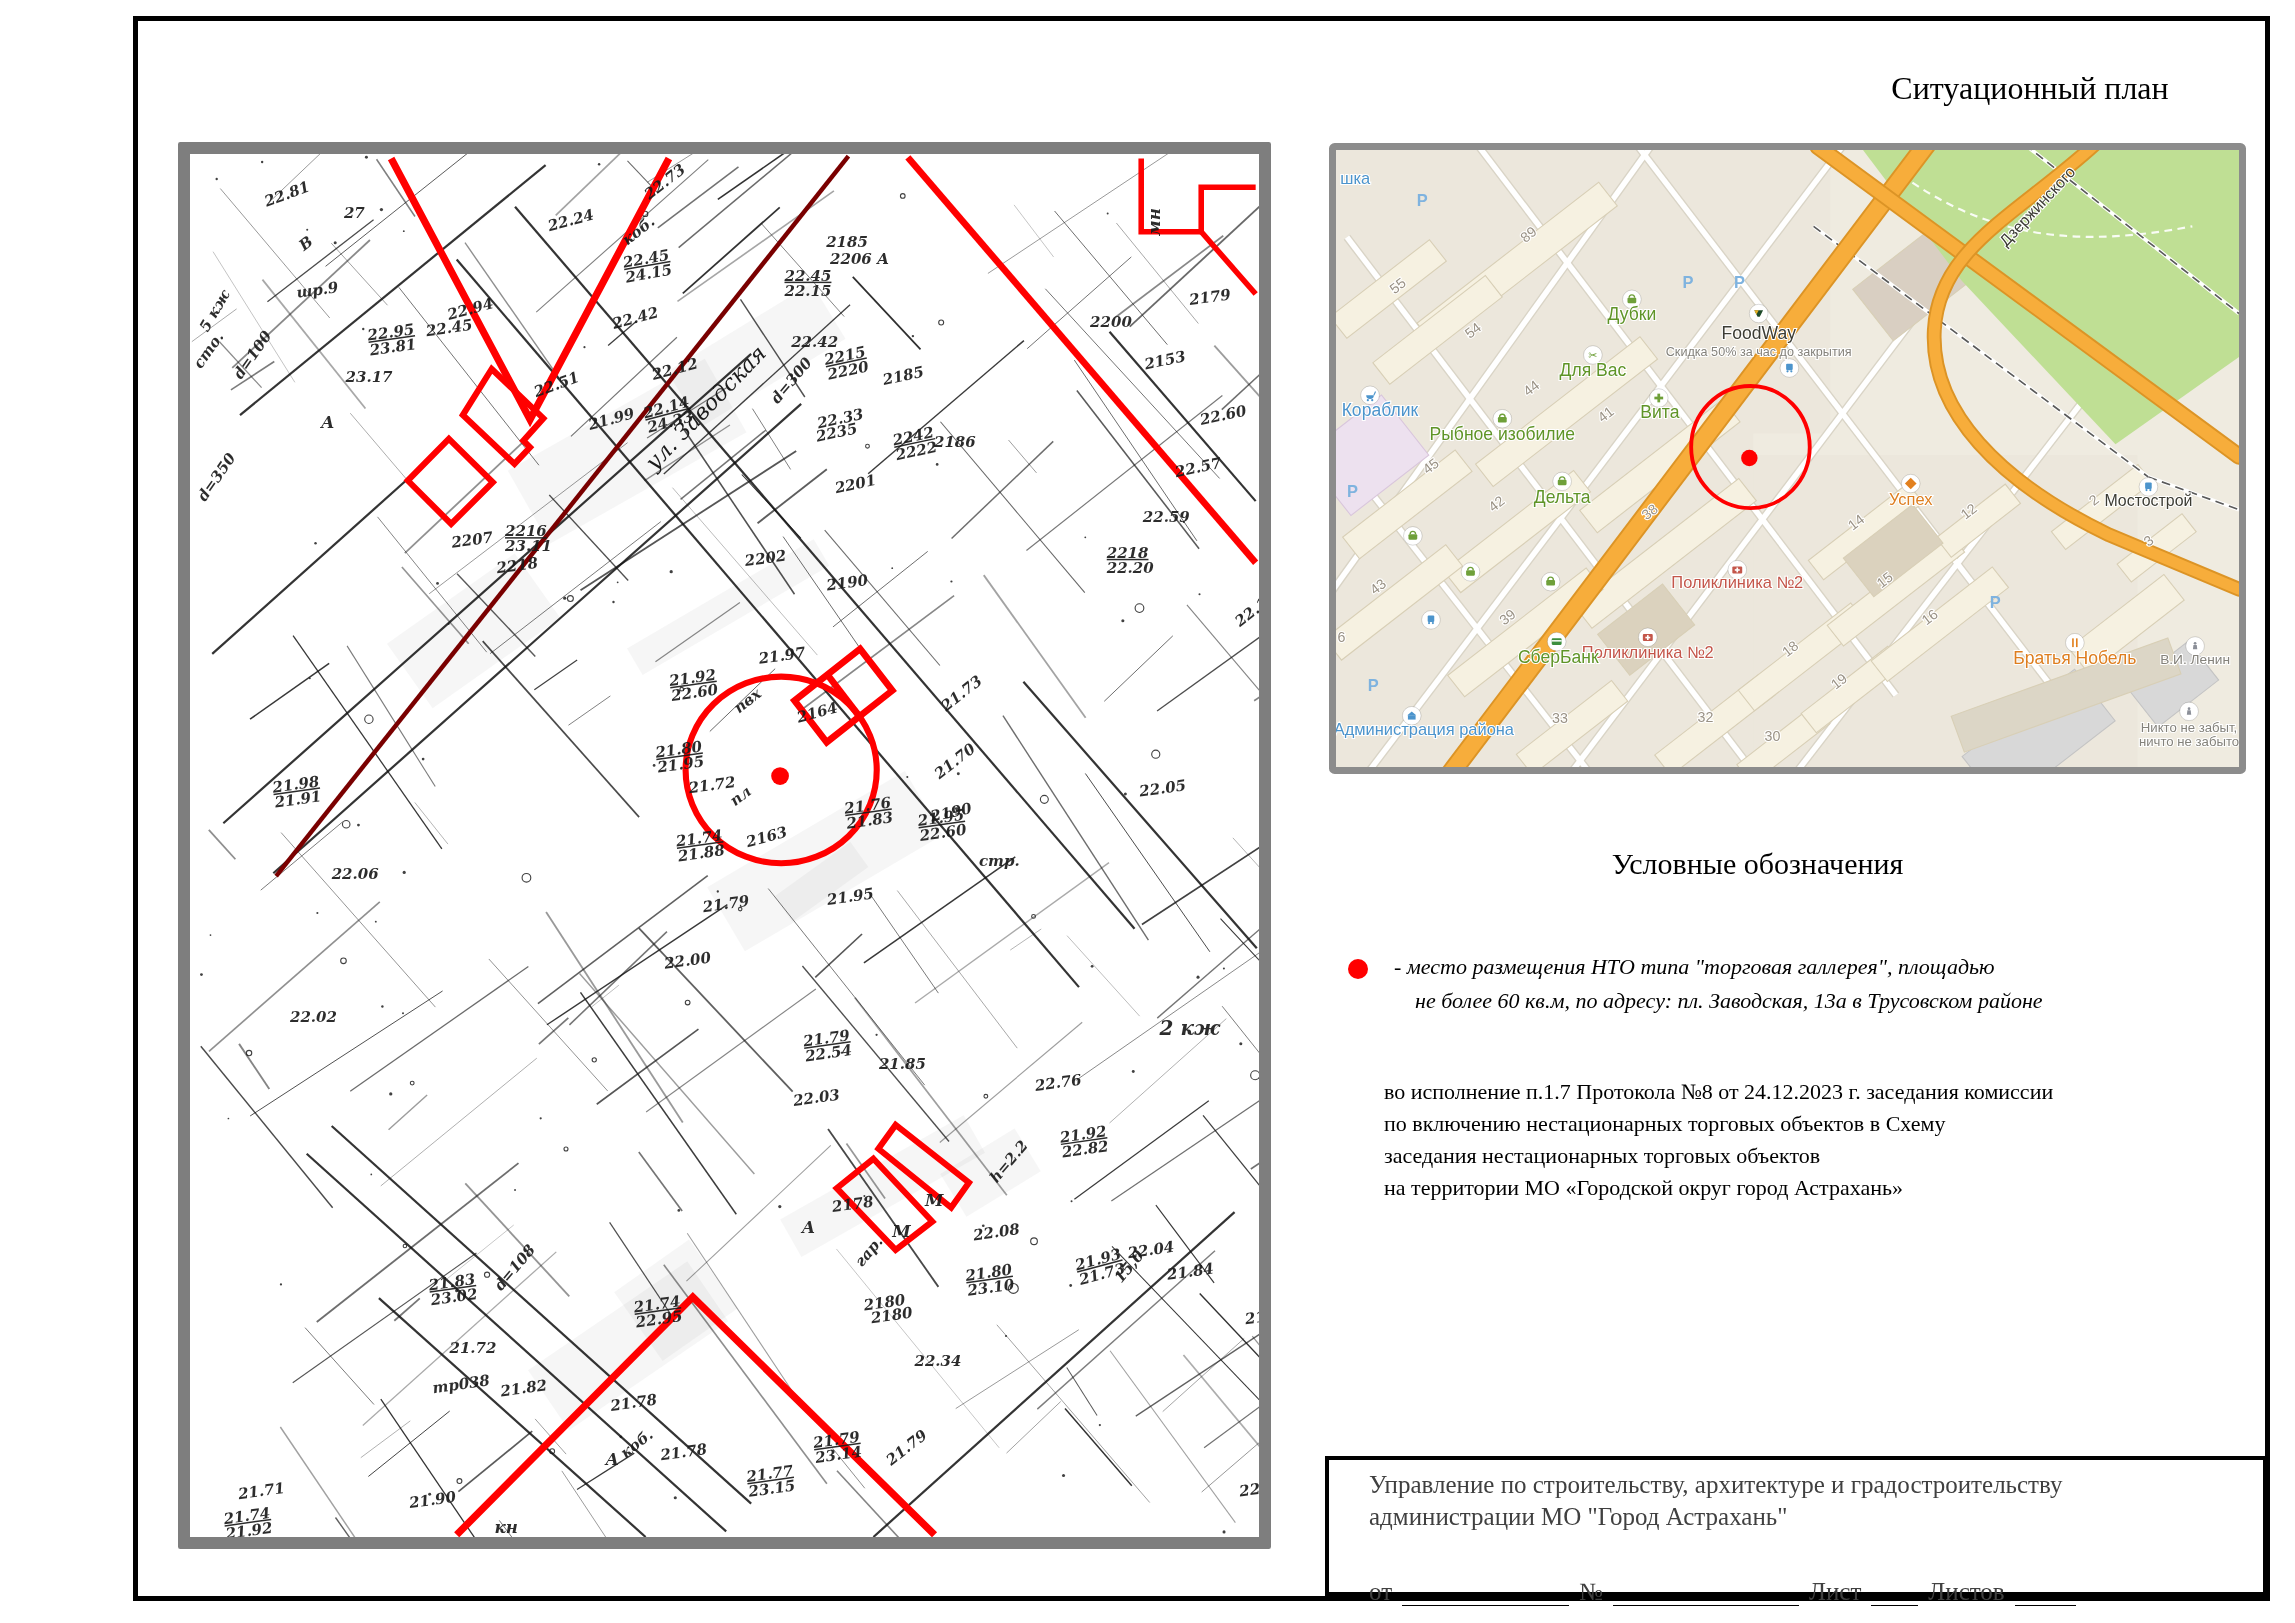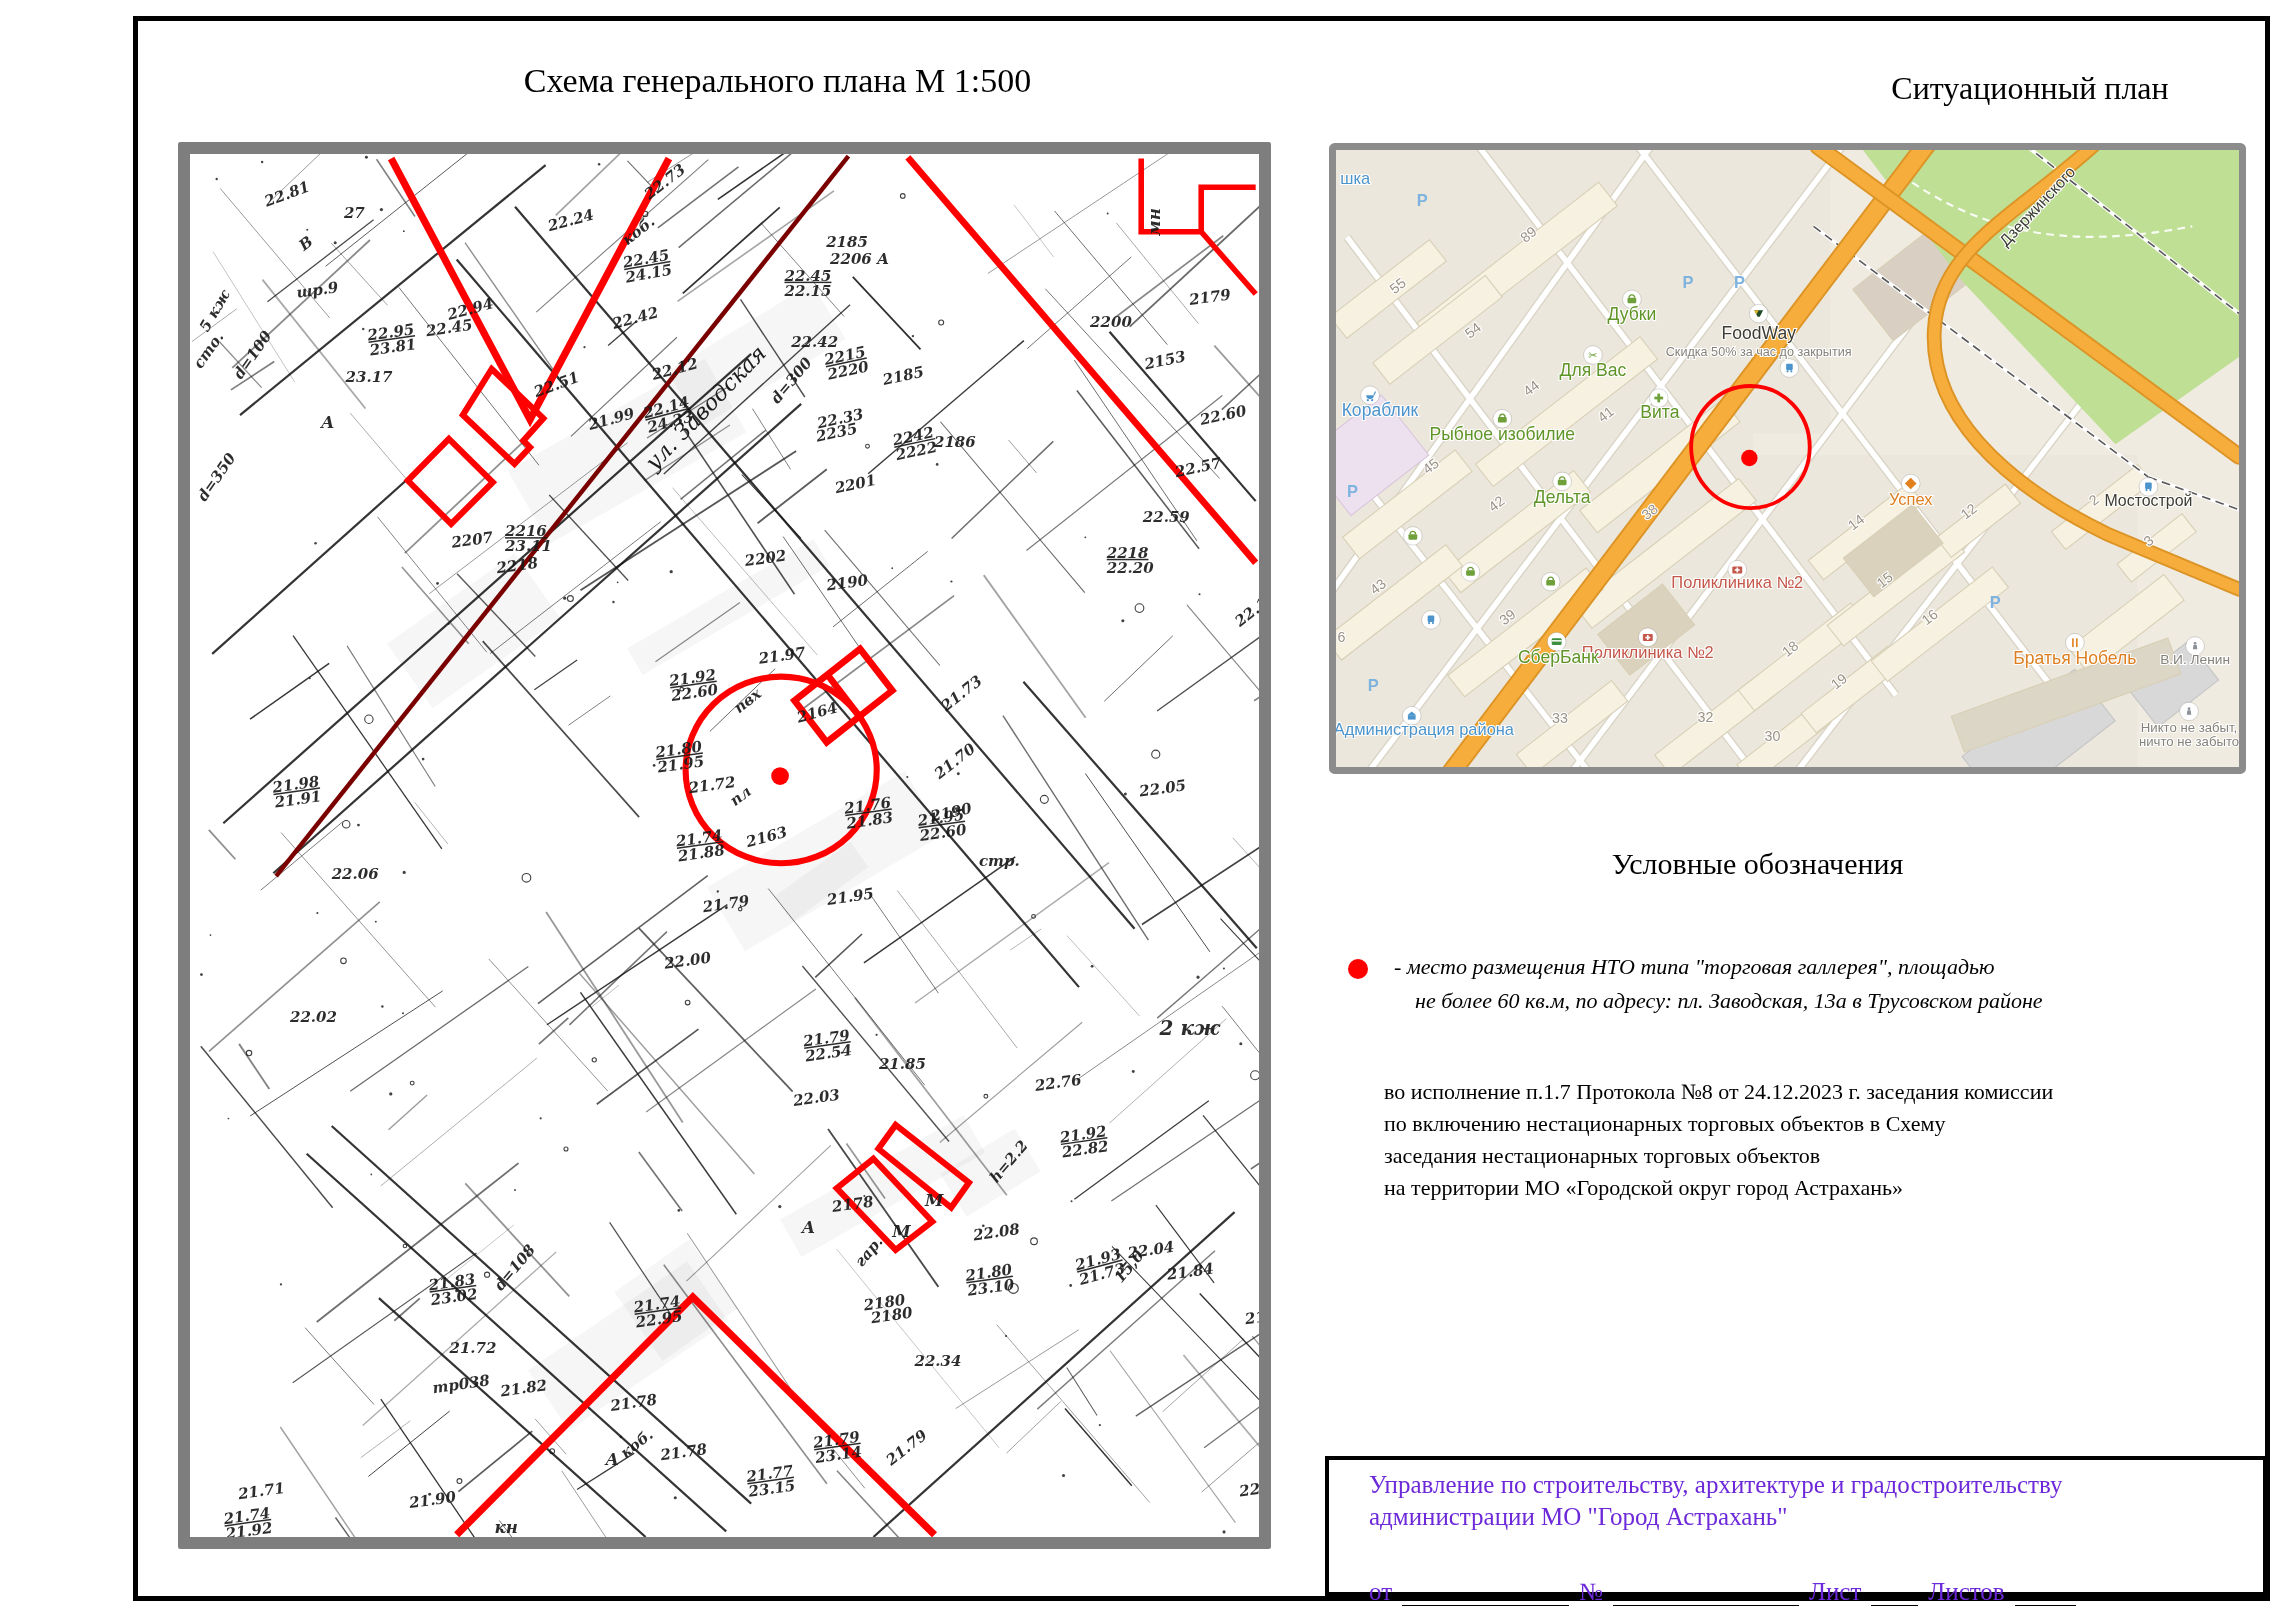--- a/index.html
+++ b/index.html
@@ -32,7 +32,6 @@
 <div id="root">
   <div class="abs" id="outer-frame"></div>
 
-  <div class="abs title" id="genplan-title">Схема генерального плана М 1:500</div>
   <div class="abs title" id="sitplan-title">Ситуационный план</div>
 
   <div class="abs" id="genplan-box">

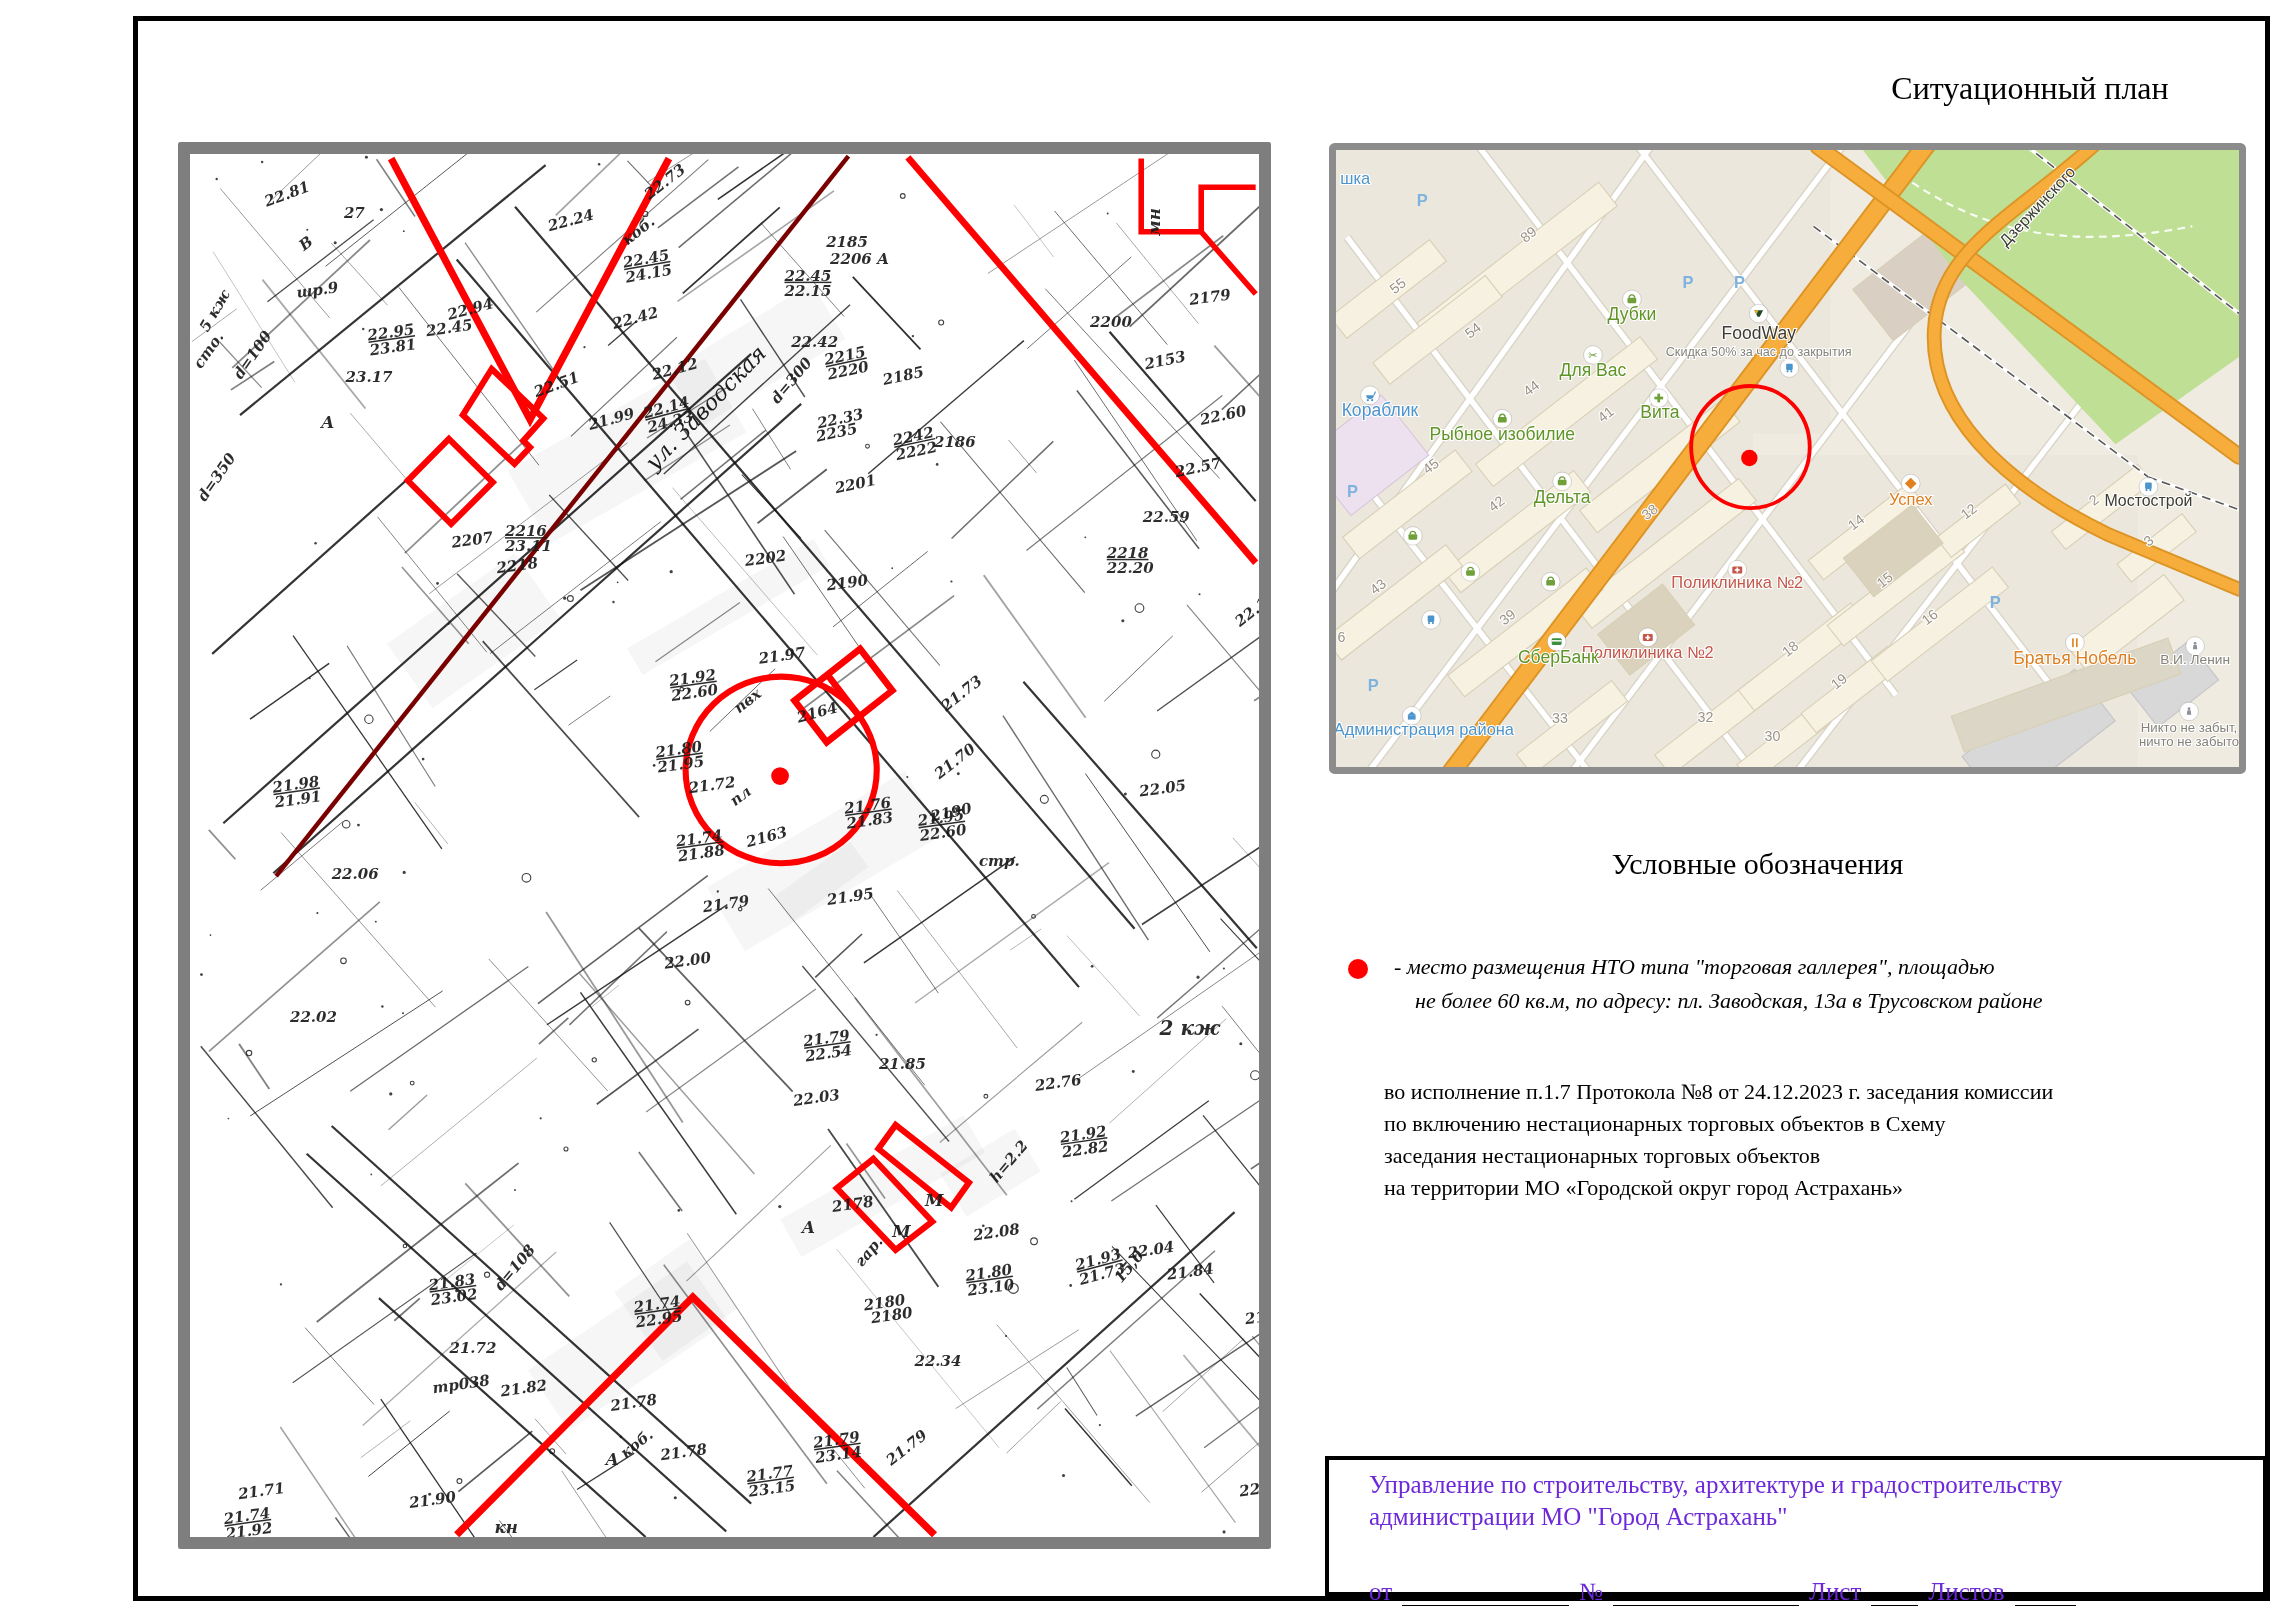--- a/index.html
+++ b/index.html
@@ -19,7 +19,7 @@
   #legend-line2{left:1415px;top:988px;}
   #note-text{left:1384px;top:1076px;font-size:22px;line-height:32px;color:#000;}
   #titleblock{left:1325px;top:1456px;width:942px;height:140px;border:4.4px solid #000;box-sizing:border-box;background:#fff;}
-  .tb-line{font-size:25px;color:#6d28d9;white-space:nowrap;}
+  .tb-line{font-size:25px;color:#404040;white-space:nowrap;}
   #tb-line1{left:1369px;top:1471px;}
   #tb-line2{left:1369px;top:1503px;}
   #tb-line3{left:1369px;top:1578px;display:flex;align-items:flex-end;gap:10px;}

